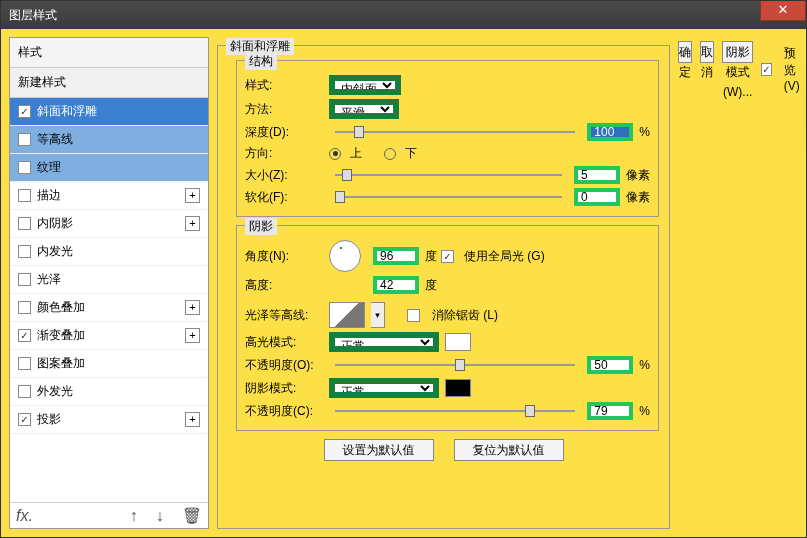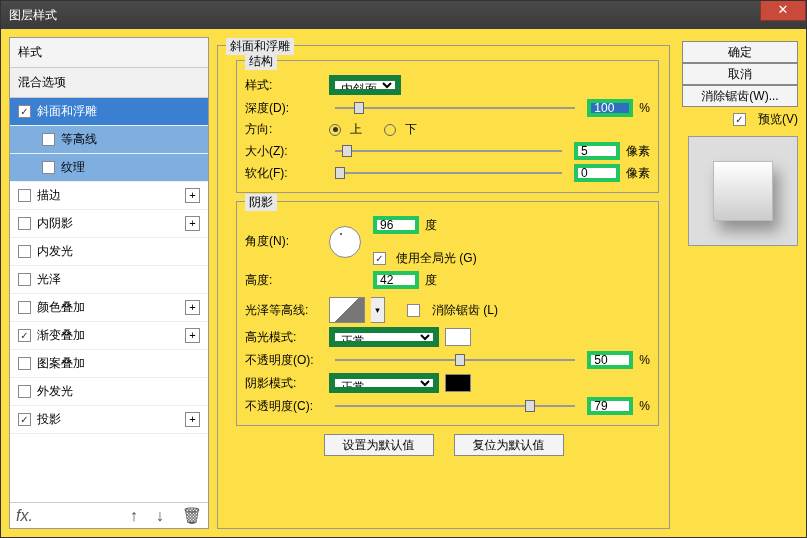--- a/index.html
+++ b/index.html
@@ -43,7 +43,7 @@
 .color-sw{width:26px;height:18px;border:1px solid #888;display:inline-block}
 .btn{height:22px;border:1px solid #888;background:#f4f4f4;padding:0 18px;line-height:20px}
 .btn-row{display:flex;gap:20px;justify-content:center;margin-top:6px}
-.right-panel{width:120px;display:flex;flex-direction:column;padding-top:4px;align-items:flex-end}
+.right-panel{width:120px;display:flex;flex-direction:row;gap:8px;padding-top:4px;align-items:flex-start}
 .right-panel .btn{width:116px;text-align:center;padding:0}
 .preview-box{width:110px;height:110px;border:1px solid #999;background:#ddd;display:flex;align-items:center;justify-content:center;margin-top:4px}
 .preview-cube{width:60px;height:60px;background:linear-gradient(#fff,#ccc);border:1px solid #bbb;box-shadow:6px 10px 14px rgba(0,0,0,.35)}

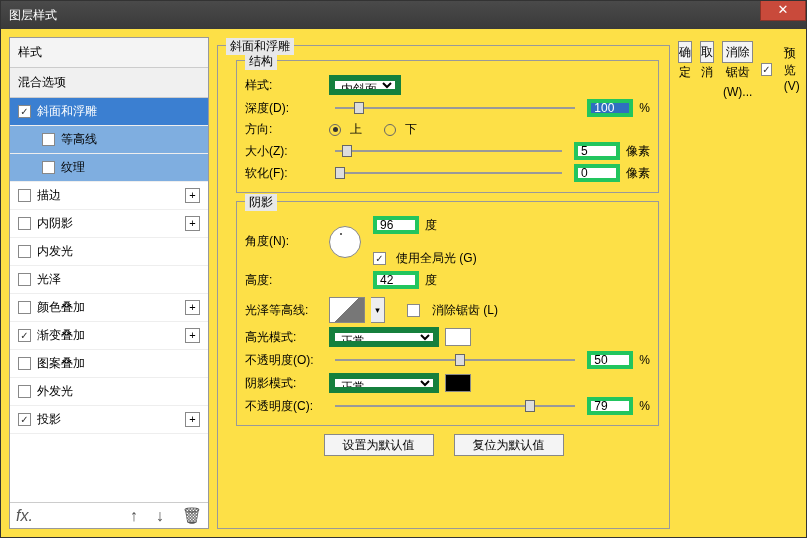--- a/index.html
+++ b/index.html
@@ -242,7 +242,7 @@
     <div class="right-panel">
       <button class="btn">确定</button>
       <button class="btn">取消</button>
-      <button class="btn">消除锯齿(W)...</button>
+      <button class="btn">阴影模式(W)...</button>
       <div class="row" style="margin-top:4px">
         <span class="chk">✓</span>
         <span>预览(V)</span>

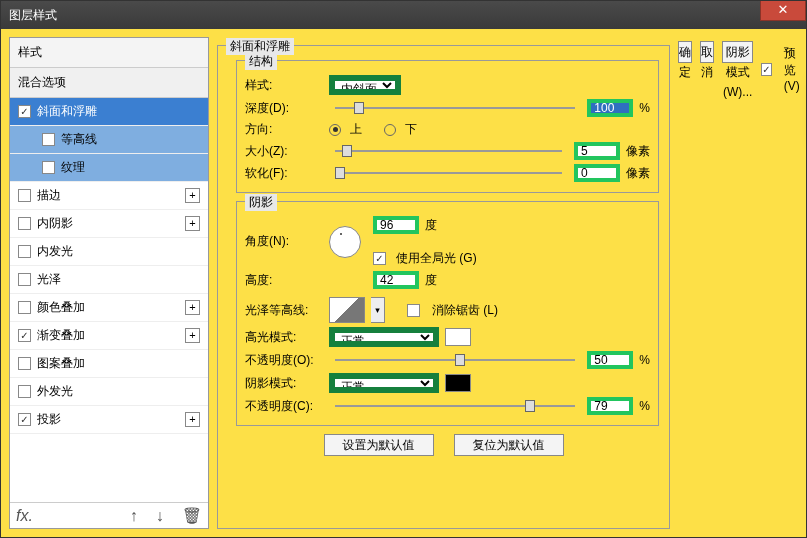--- a/index.html
+++ b/index.html
@@ -60,7 +60,7 @@
 
     <div class="left-panel">
       <div class="style-hdr">样式</div>
-      <div class="blend-opt">混合选项</div>
+      <div class="blend-opt">新建样式</div>
       <div class="effect-list" id="effect-list">
           <div class="effect-row sel0">
             <span class="chk">✓</span>

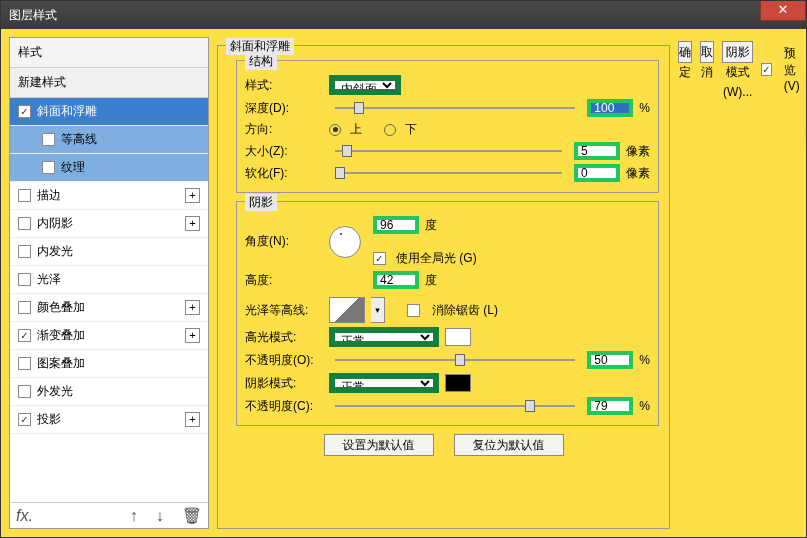--- a/index.html
+++ b/index.html
@@ -136,6 +136,10 @@
             <select><option>内斜面</option></select>
           </div>
           <div class="row">
+            <span class="row-label">方法:</span>
+            <select><option>平滑</option></select>
+          </div>
+          <div class="row">
             <span class="row-label">深度(D):</span>
             <div class="slider">
                 <div class="slider-track"></div>

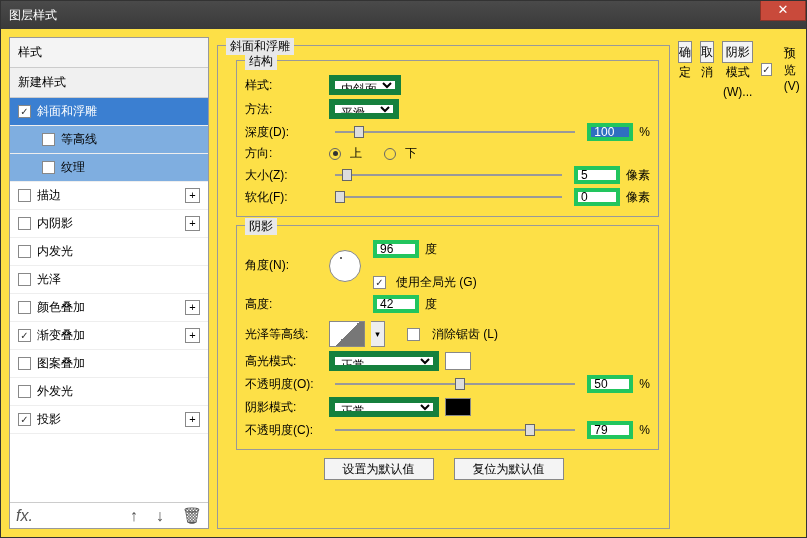--- a/index.html
+++ b/index.html
@@ -17,7 +17,7 @@
 .effect-row.sel0{background:#3b7fd1;color:#fff}
 .effect-row.sel1{background:#7faee0}
 .effect-row.sel2{background:#7faee0}
-.effect-row.indent{padding-left:32px}
+.effect-row.indent{padding-left:8px}
 .chk{width:13px;height:13px;border:1px solid #888;background:#fff;margin-right:6px;display:inline-flex;align-items:center;justify-content:center;font-size:10px;color:#333}
 .plus{position:absolute;right:8px;width:15px;height:15px;border:1px solid #888;background:#fff;text-align:center;line-height:12px;font-size:11px}
 .left-footer{height:26px;border-top:1px solid #ccc;display:flex;align-items:center;padding:0 6px;gap:18px;color:#555}

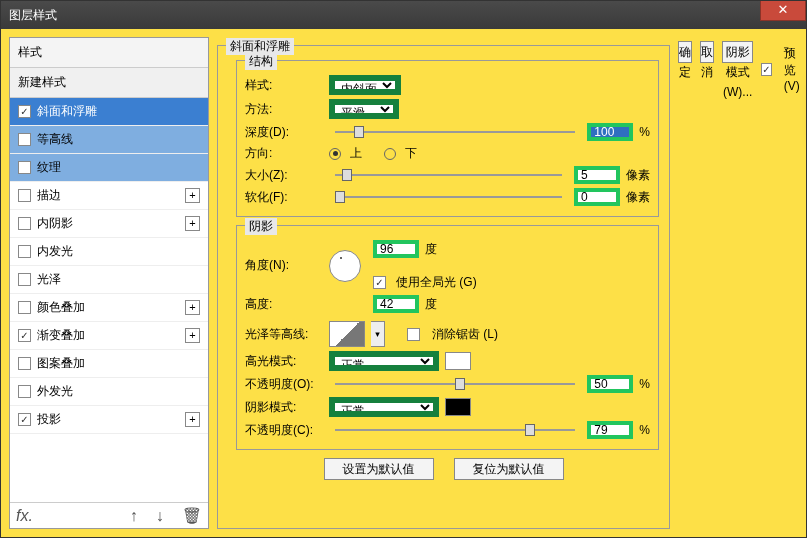--- a/index.html
+++ b/index.html
@@ -181,7 +181,7 @@
           <div class="row">
             <span class="row-label">角度(N):</span>
             <span class="angle-dial"></span>
-            <div style="display:flex;flex-direction:column;gap:16px">
+            <div style="display:flex;flex-direction:row;gap:4px">
               <div style="display:flex;align-items:center;gap:6px">
                 <input class="num-input" value="96" style="">
                 <span>度</span>

